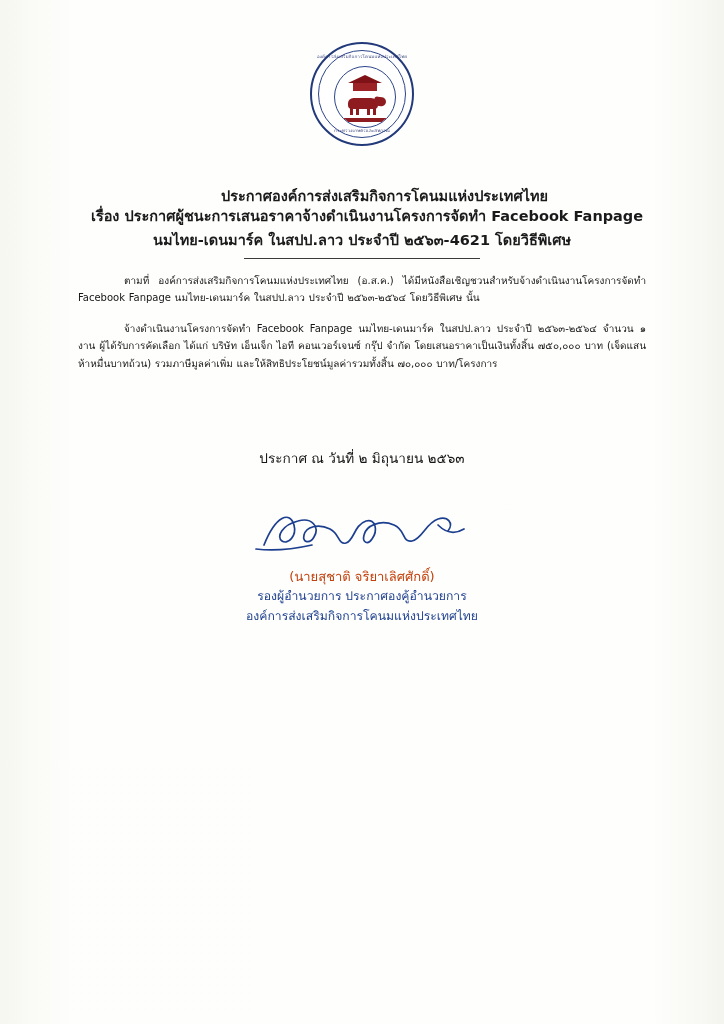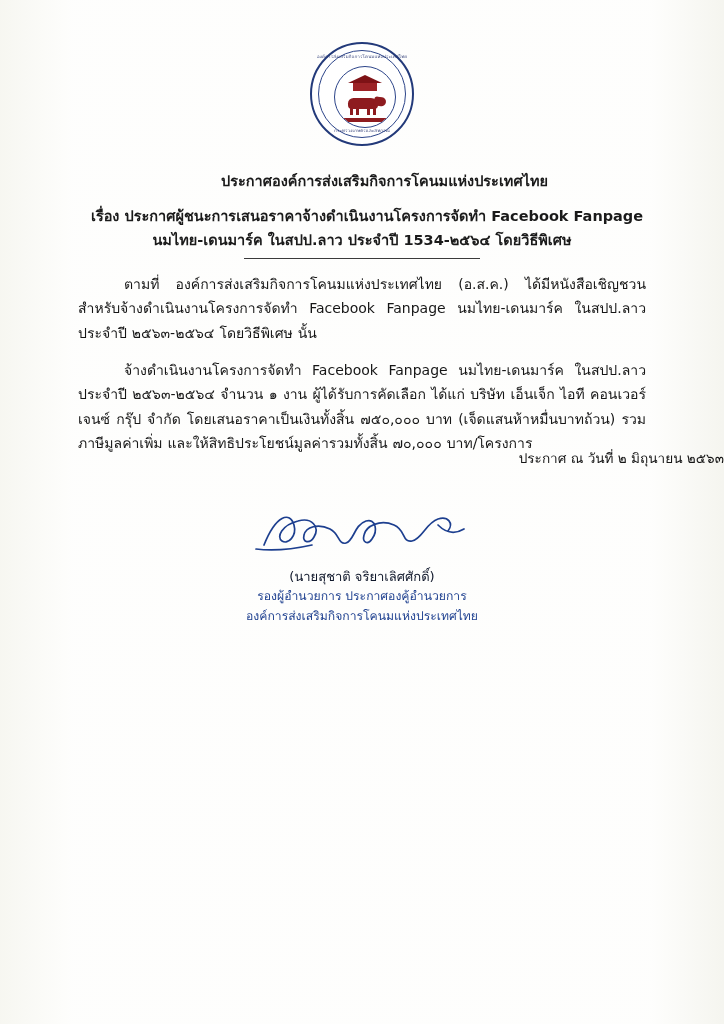--- a/index.html
+++ b/index.html
@@ -150,7 +150,7 @@
     font-size: 14.5px;
     line-height: 1.55;
   }
-  #h-line1 { top: 170px; padding-left: 45px; }
+  #h-line1 { top: 185px; padding-left: 45px; }
   #h-line2 { top: 205px; padding-left: 10px; }
   #h-line3 { top: 229px; }
 

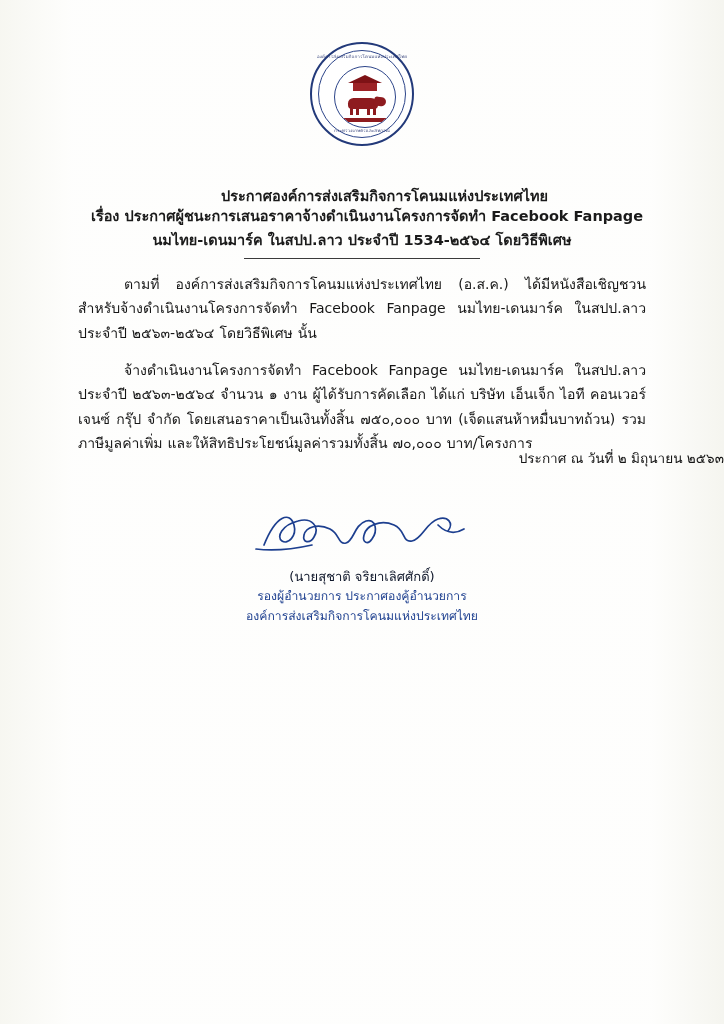--- a/index.html
+++ b/index.html
@@ -244,7 +244,7 @@
 
   <div class="heading" id="h-line1">ประกาศองค์การส่งเสริมกิจการโคนมแห่งประเทศไทย</div>
   <div class="heading" id="h-line2">เรื่อง ประกาศผู้ชนะการเสนอราคาจ้างดำเนินงานโครงการจัดทำ Facebook Fanpage</div>
-  <div class="heading" id="h-line3">นมไทย-เดนมาร์ค ในสปป.ลาว ประจำปี 1534-๒๕๖๔ โดยวิธีพิเศษ</div>
+  <div class="heading" id="h-line3">นมไทย-เดนมาร์ค ในสปป.ลาว ประจำปี ๒๕๖๓-4621 โดยวิธีพิเศษ</div>
 
   <div class="divider"></div>
 

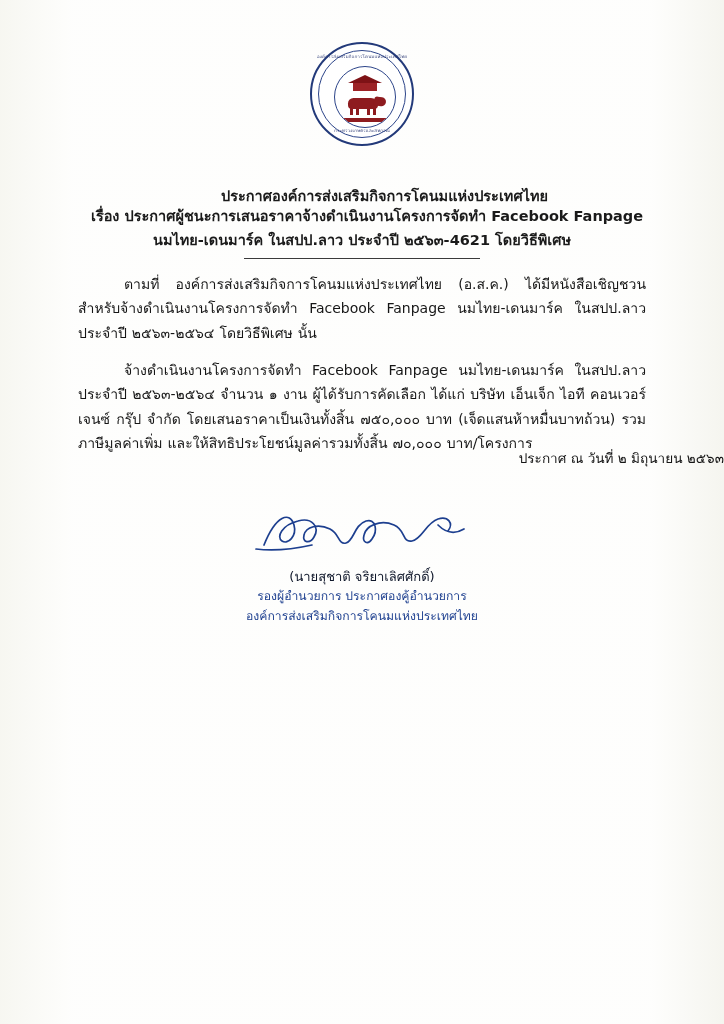--- a/index.html
+++ b/index.html
@@ -172,7 +172,7 @@
     width: 568px;
   }
   .para {
-    font-size: 14px;
+    font-size: 10px;
     line-height: 1.74;
     color: #161616;
     text-align: justify;

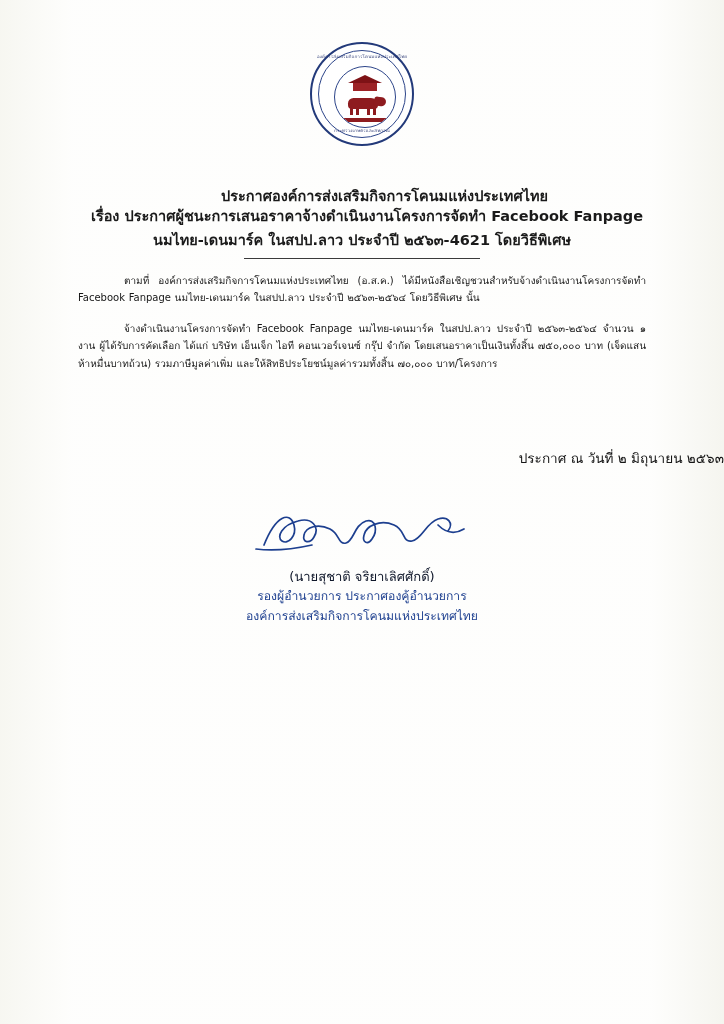--- a/index.html
+++ b/index.html
@@ -187,7 +187,7 @@
     position: absolute;
     top: 447px;
     left: 0; right: 0;
-    text-align: right;
+    text-align: center;
     font-size: 13.6px;
     color: #161616;
   }

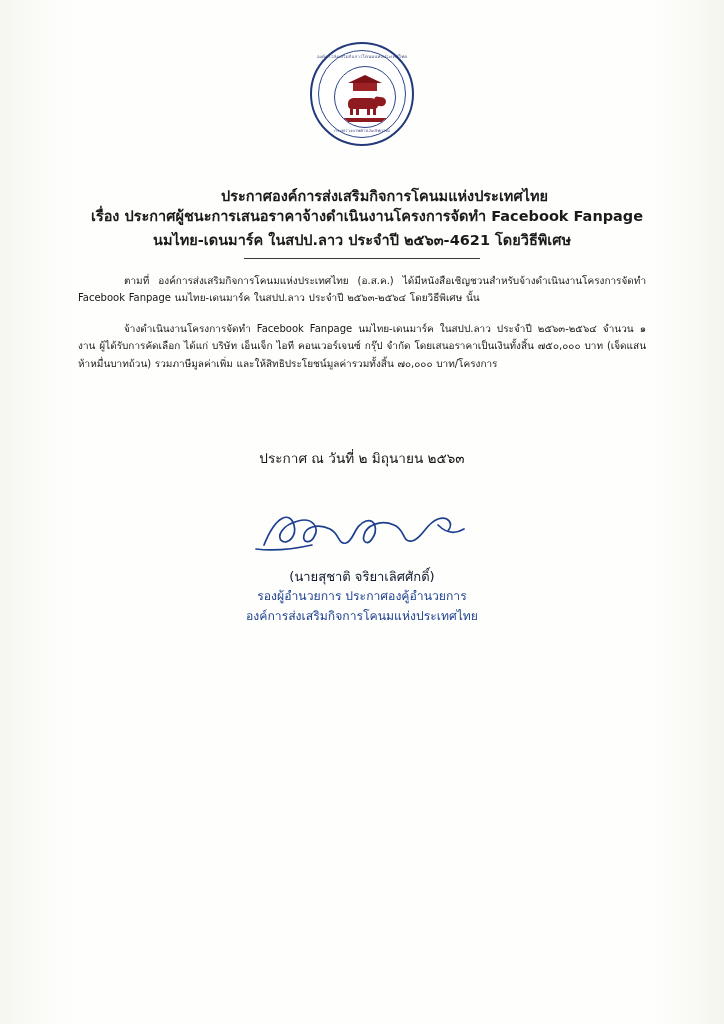--- a/index.html
+++ b/index.html
@@ -205,7 +205,7 @@
   }
   .sig-name {
     font-size: 13px;
-    color: #0f172a;
+    color: #c2410c;
     line-height: 1.55;
   }
   .sig-role {

